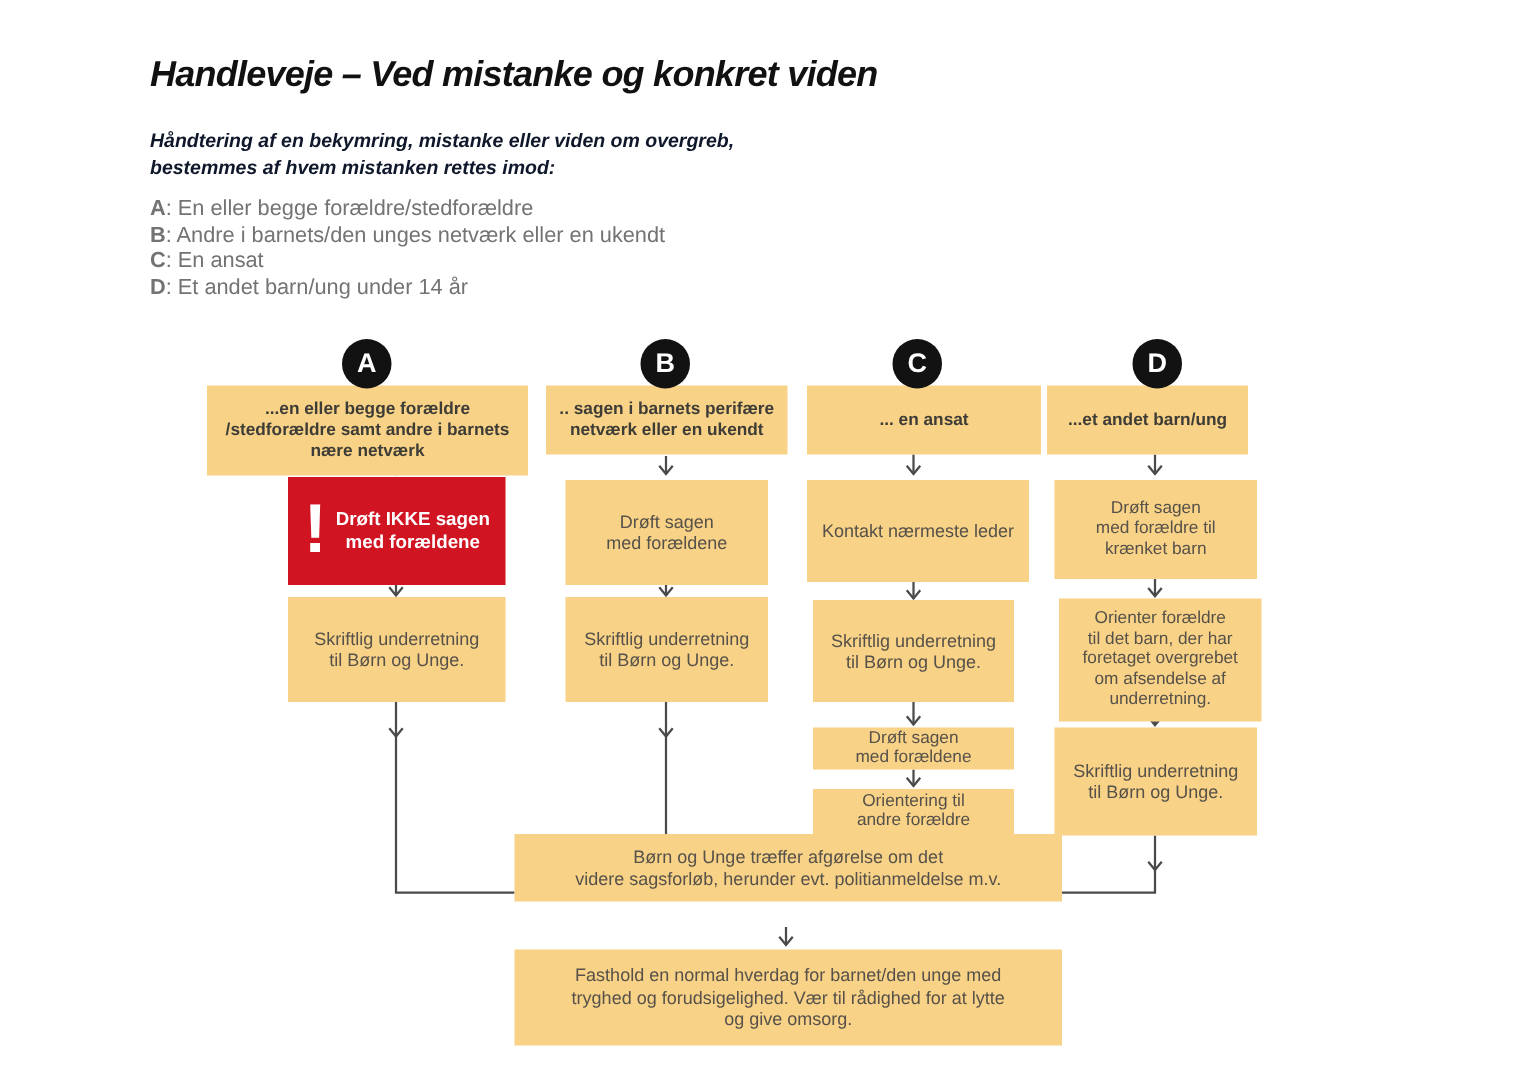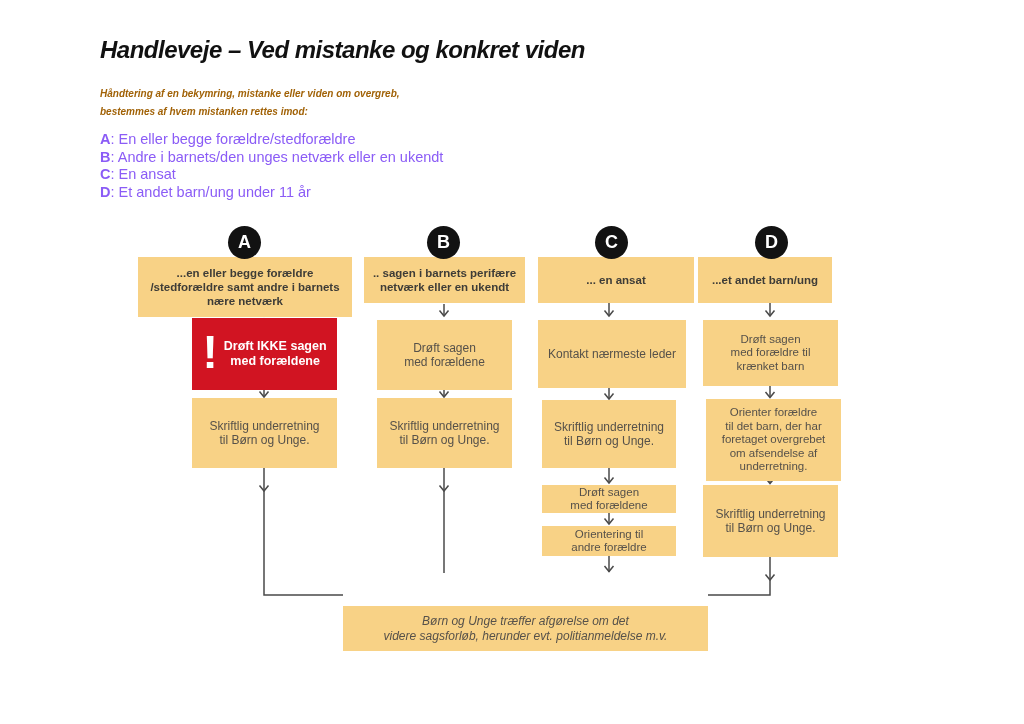--- a/index.html
+++ b/index.html
@@ -16,7 +16,7 @@
   }
   .subtitle{
     left:100px;top:85px;width:620px;
-    font-size:10px;font-weight:bold;font-style:italic;color:#a16207;
+    font-size:13px;font-weight:bold;font-style:italic;color:#0f172a;
     line-height:17.5px;white-space:pre-line;
   }
   .legend{left:100px;top:131px;width:560px;font-size:14.5px;color:#8b5cf6;line-height:17.6px;}

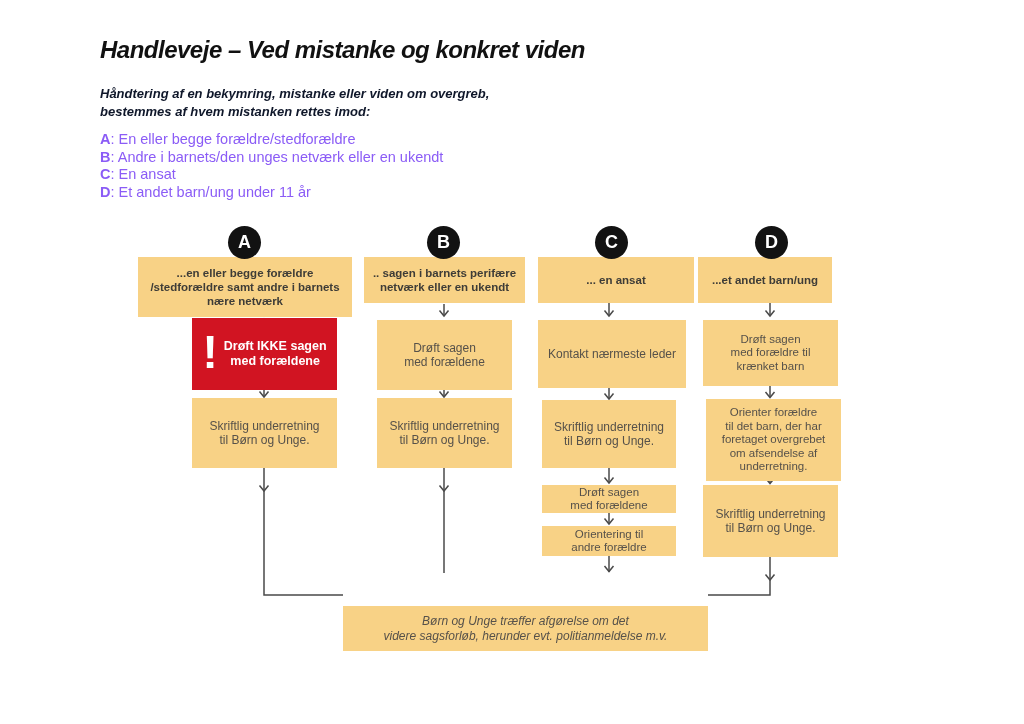--- a/index.html
+++ b/index.html
@@ -19,7 +19,7 @@
     font-size:13px;font-weight:bold;font-style:italic;color:#0f172a;
     line-height:17.5px;white-space:pre-line;
   }
-  .legend{left:100px;top:131px;width:560px;font-size:14.5px;color:#8b5cf6;line-height:17.6px;}
+  .legend{left:100px;top:131px;width:560px;font-size:14.5px;color:#737373;line-height:17.6px;}
   .legend .row b{font-weight:bold;}
   
   .box{

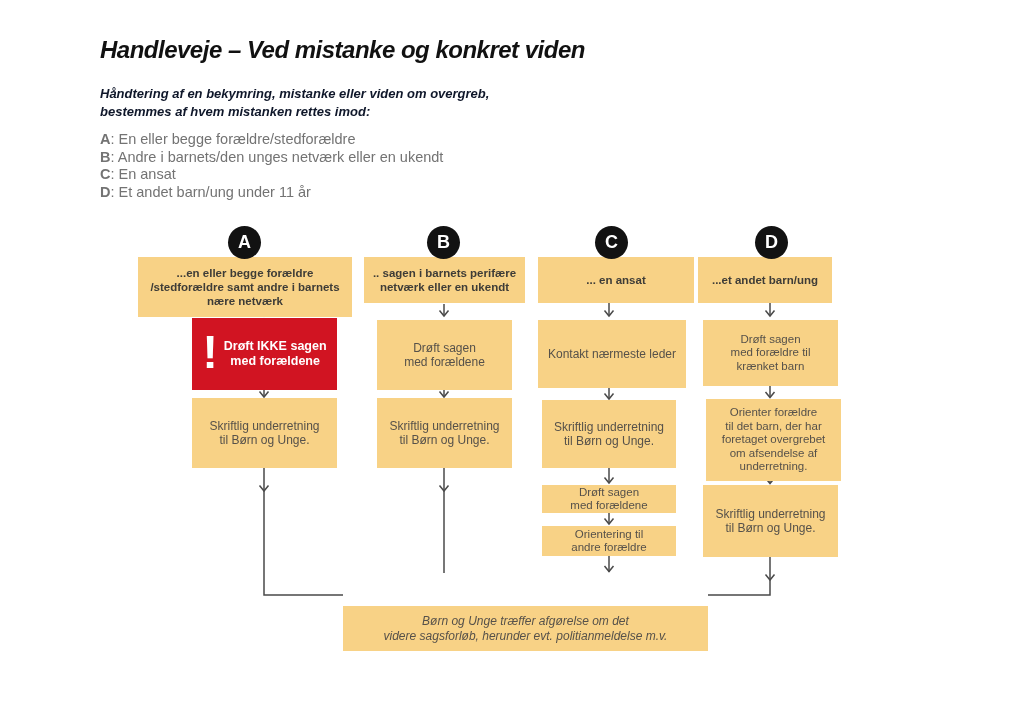--- a/index.html
+++ b/index.html
@@ -102,7 +102,7 @@
     <div class="row"><b>A</b><span>: En eller begge forældre/stedforældre</span></div>
     <div class="row"><b>B</b><span>: Andre i barnets/den unges netværk eller en ukendt</span></div>
     <div class="row"><b>C</b><span>: En ansat</span></div>
-    <div class="row"><b>D</b><span>: Et andet barn/ung under 11 år</span></div>
+    <div class="row"><b>D</b><span>: Et andet barn/ung under 14 år</span></div>
   </div>
 
   <div class="badge" style="left:228px;top:226px;">A</div>

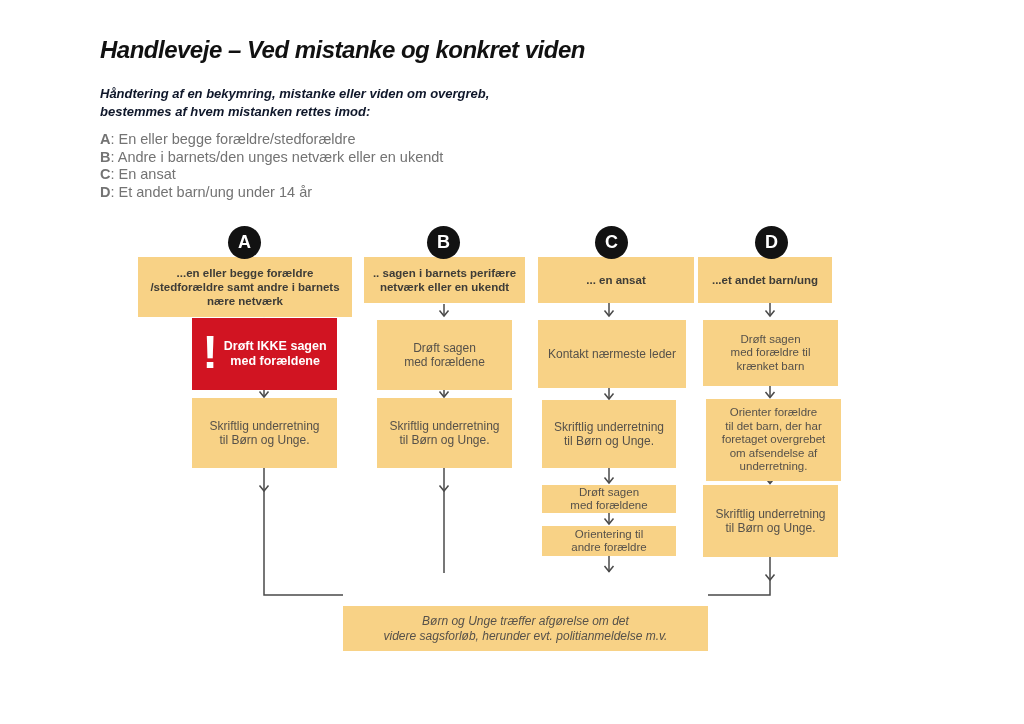--- a/index.html
+++ b/index.html
@@ -150,7 +150,7 @@
   <div class="box" style="left:703px;top:485px;width:135px;height:72px;">Skriftlig underretning
 til Børn og Unge.</div>
 
-  <div class="box" style="left:343px;top:606px;width:365px;height:45px;font-style:italic;">Børn og Unge træffer afgørelse om det
+  <div class="box" style="left:343px;top:556px;width:365px;height:45px;">Børn og Unge træffer afgørelse om det
 videre sagsforløb, herunder evt. politianmeldelse m.v.</div>
 
 </div>

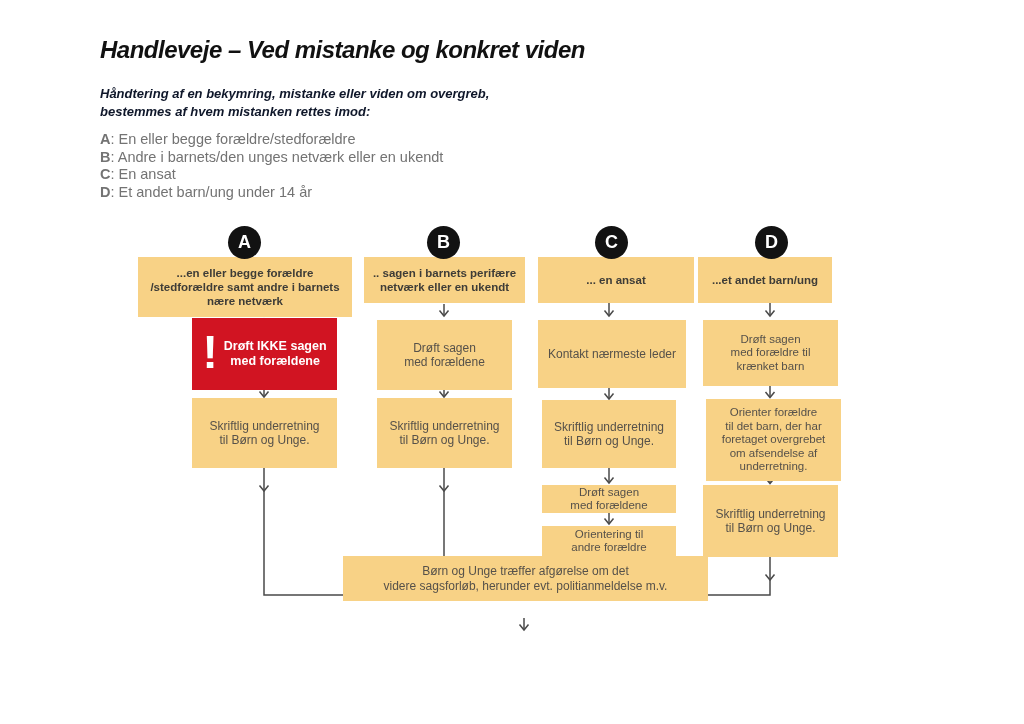--- a/index.html
+++ b/index.html
@@ -152,6 +152,9 @@
 
   <div class="box" style="left:343px;top:556px;width:365px;height:45px;">Børn og Unge træffer afgørelse om det
 videre sagsforløb, herunder evt. politianmeldelse m.v.</div>
+  <div class="box" style="left:343px;top:633px;width:365px;height:64px;">Fasthold en normal hverdag for barnet/den unge med
+tryghed og forudsigelighed. Vær til rådighed for at lytte
+og give omsorg.</div>
 
 </div>
 

